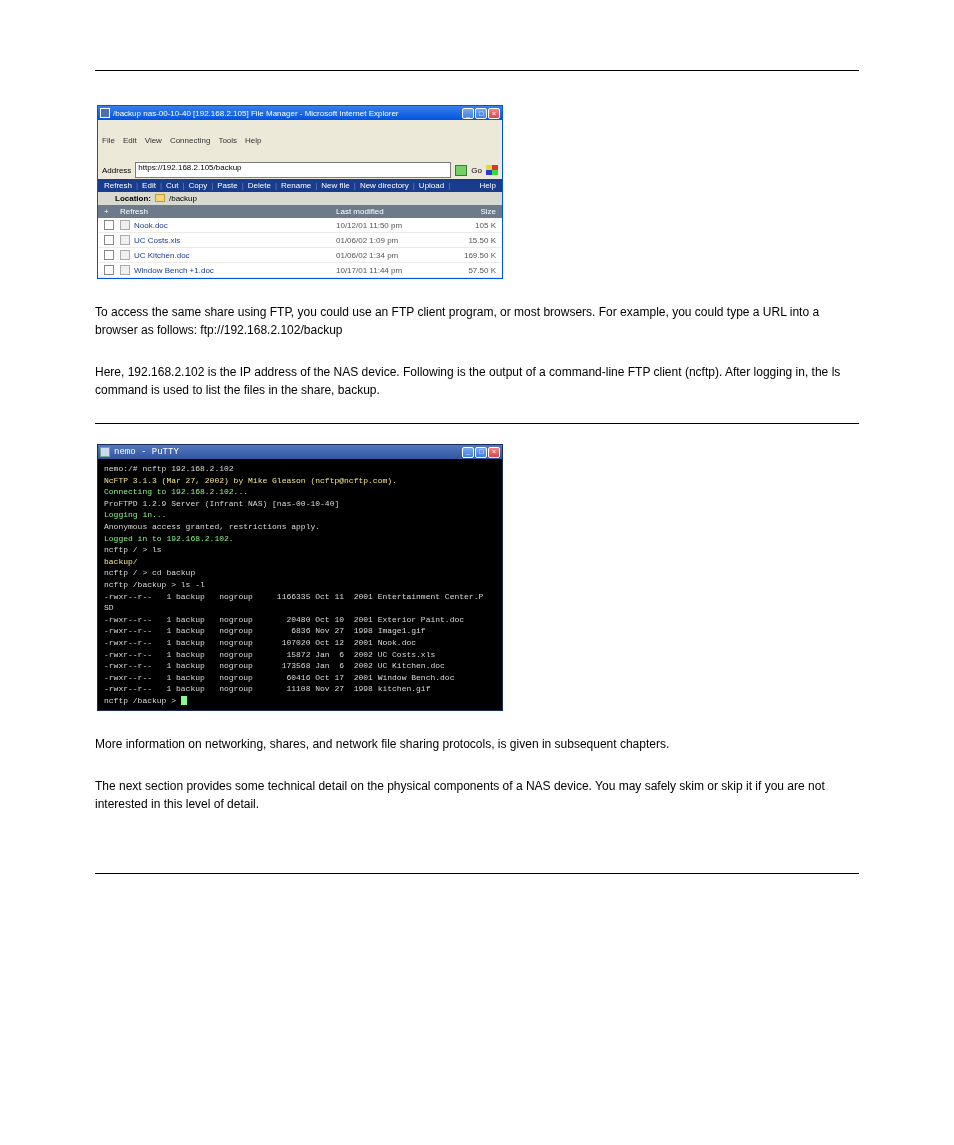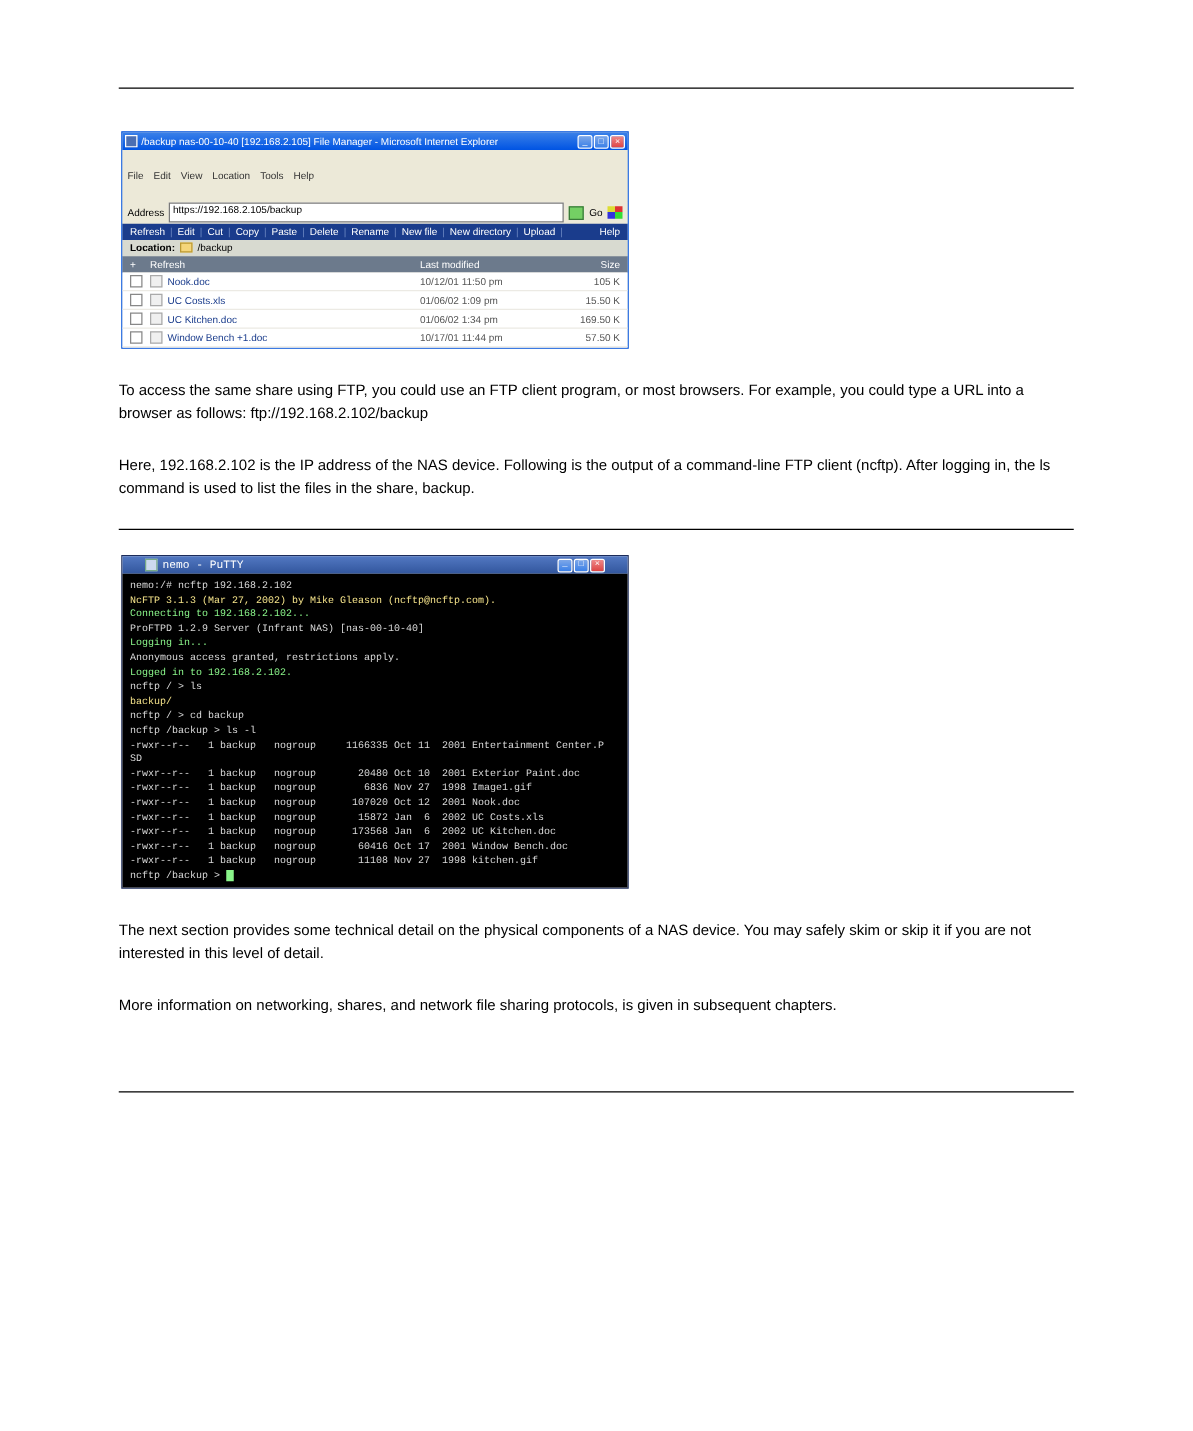--- a/index.html
+++ b/index.html
@@ -110,7 +110,7 @@
       <span>File</span>
       <span>Edit</span>
       <span>View</span>
-      <span>Location</span>
+      <span>Connecting</span>
       <span>Tools</span>
       <span>Help</span>
     </div>

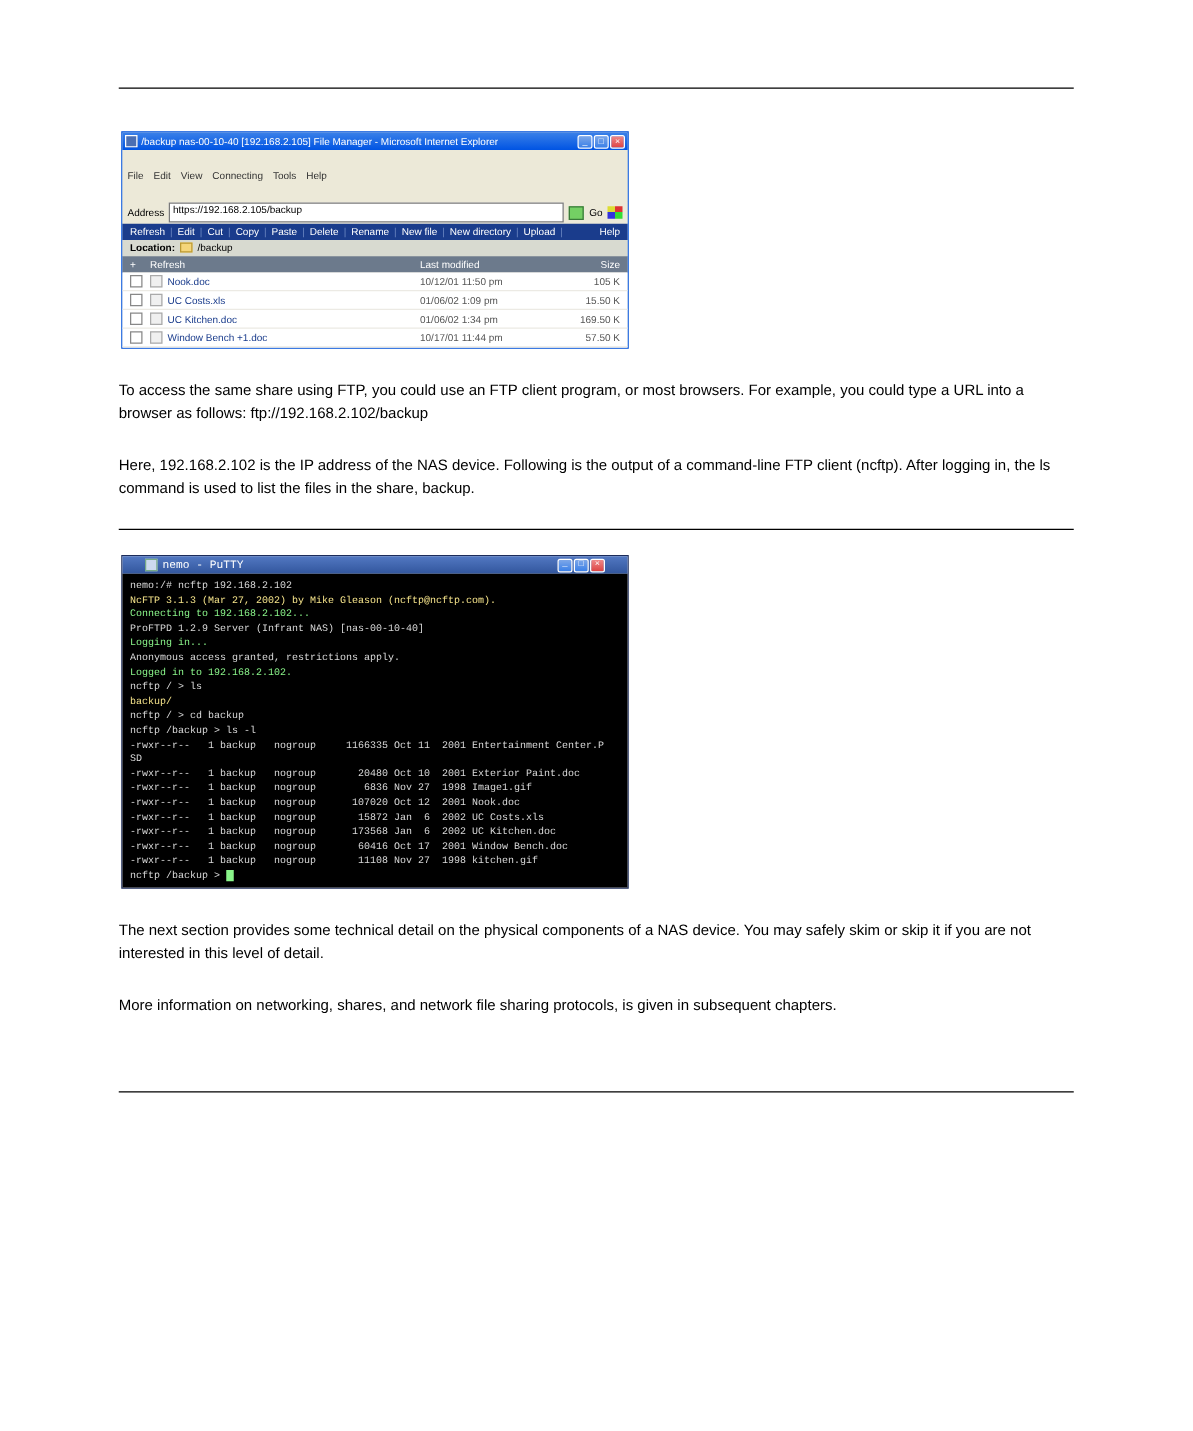--- a/index.html
+++ b/index.html
@@ -40,7 +40,7 @@
   .ie-toolbar .sep { color: #6a86c0; }
   .ie-toolbar .spacer { flex: 1; }
   .ie-location {
-    background: #d8dad0; font-size: 8px; padding: 2px 6px; display: flex; align-items: flex-start; gap: 4px;
+    background: #d8dad0; font-size: 8px; padding: 2px 17px; display: flex; align-items: flex-start; gap: 4px;
   }
   .ie-location .folder { width: 10px; height: 8px; background: #f5d67a; border: 1px solid #bb9933; }
   .ie-table-hdr {

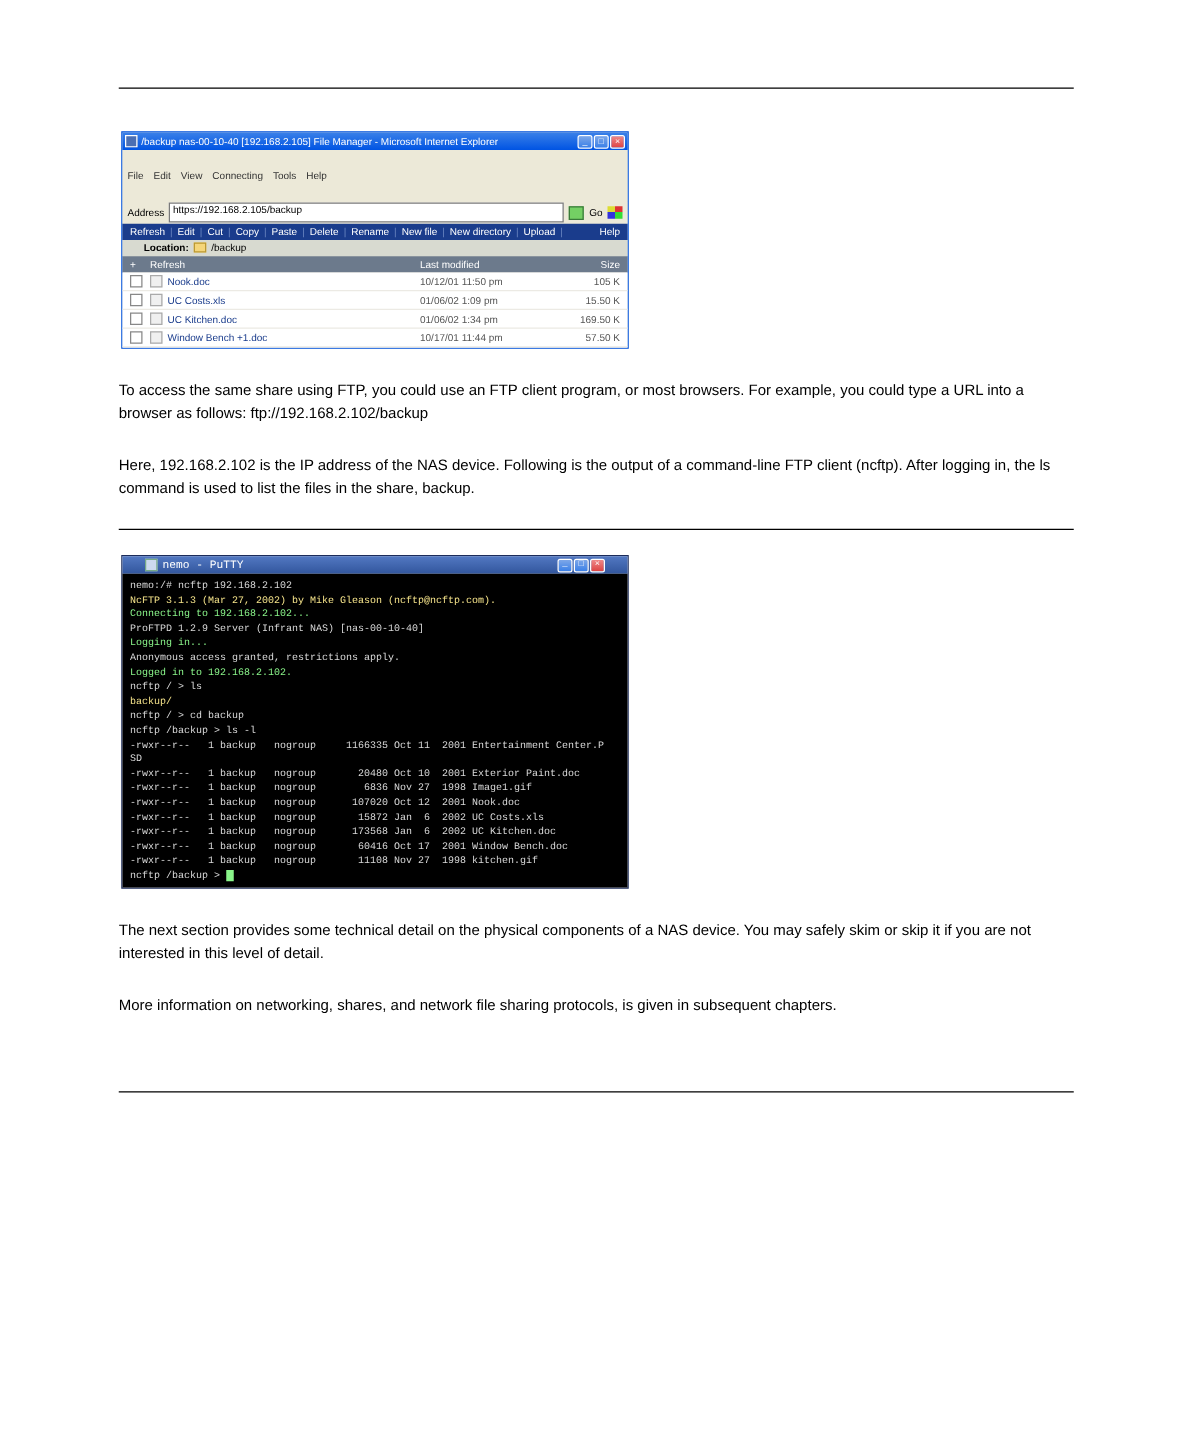--- a/index.html
+++ b/index.html
@@ -74,7 +74,7 @@
   .putty-titlebar {
     background: linear-gradient(#5278c2,#32569d);
     color: #fff; height: 14px; display: flex; align-items: center;
-    justify-content: space-between; padding: 0 18px; font-size: 9px;
+    justify-content: space-between; padding: 0 2px; font-size: 9px;
   }
   .putty-titlebar .winbtns { display: flex; gap: 1px; }
   .putty-term {

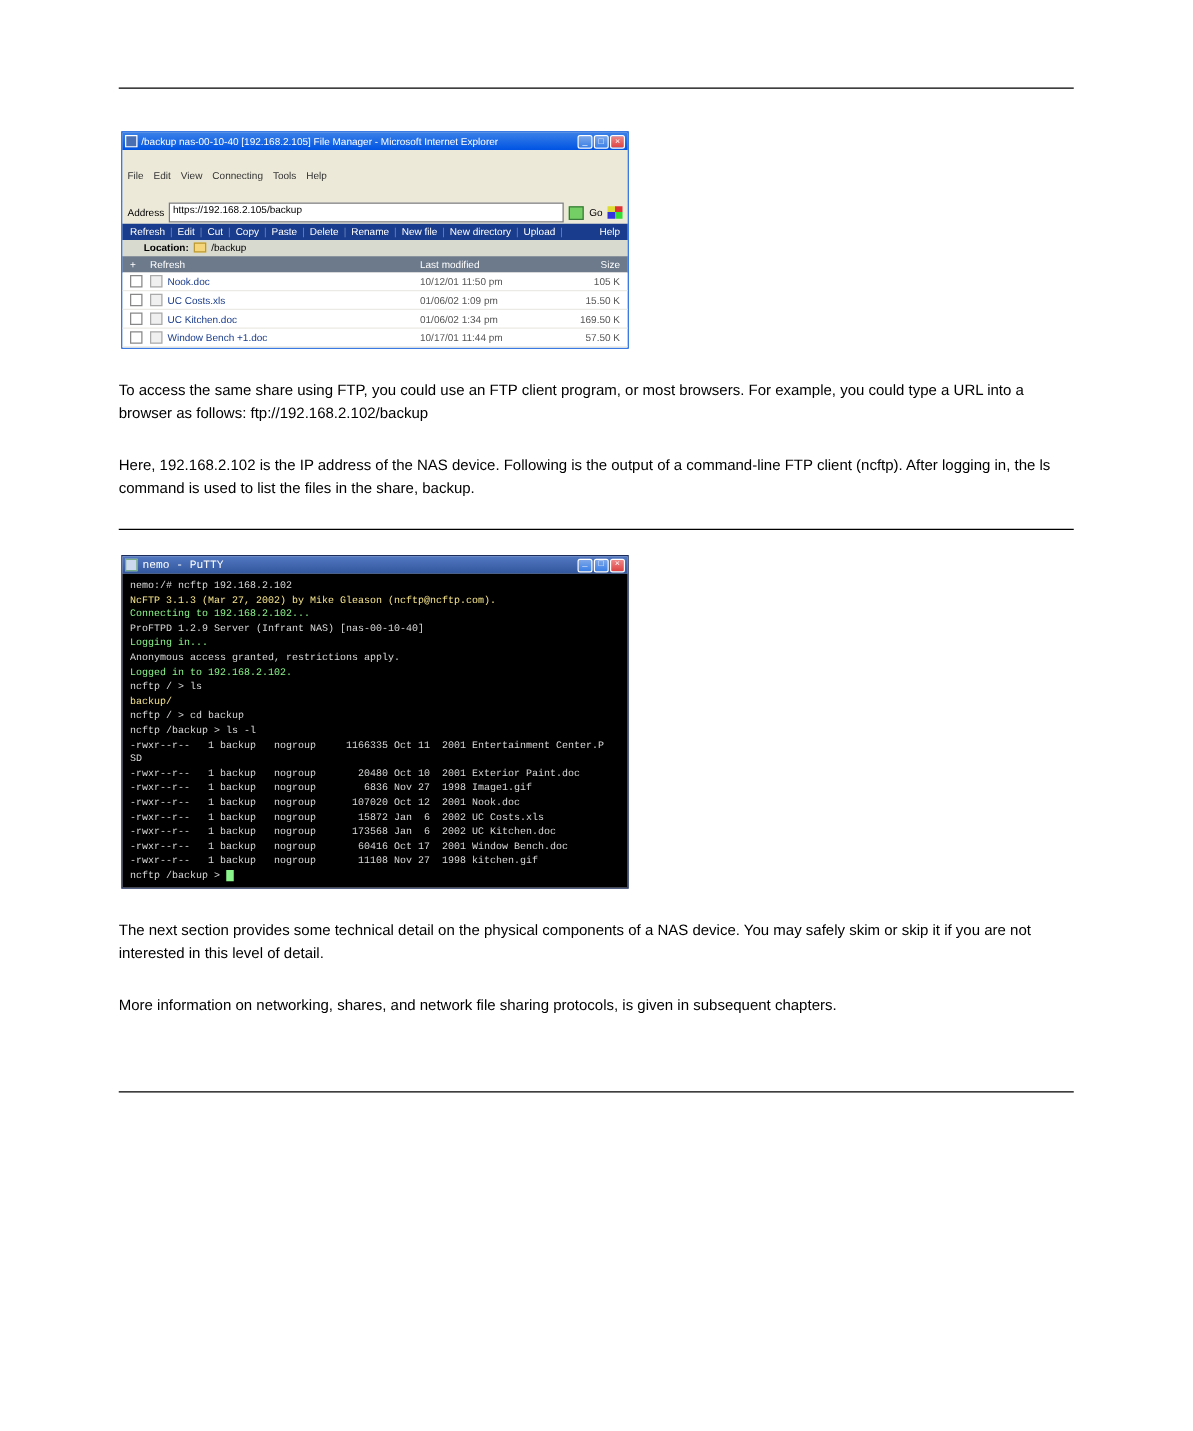--- a/index.html
+++ b/index.html
@@ -215,8 +215,8 @@
     <div class="putty-term" id="putty-term"><div>nemo:/# ncftp 192.168.2.102</div><div class="y">NcFTP 3.1.3 (Mar 27, 2002) by Mike Gleason (ncftp@ncftp.com).</div><div class="g">Connecting to 192.168.2.102...</div><div>ProFTPD 1.2.9 Server (Infrant NAS) [nas-00-10-40]</div><div class="g">Logging in...</div><div>Anonymous access granted, restrictions apply.</div><div class="g">Logged in to 192.168.2.102.</div><div>ncftp / &gt; ls</div><div class="y">backup/</div><div>ncftp / &gt; cd backup</div><div>ncftp /backup &gt; ls -l</div><div>-rwxr--r--   1 backup   nogroup     1166335 Oct 11  2001 Entertainment Center.P</div><div>SD</div><div>-rwxr--r--   1 backup   nogroup       20480 Oct 10  2001 Exterior Paint.doc</div><div>-rwxr--r--   1 backup   nogroup        6836 Nov 27  1998 Image1.gif</div><div>-rwxr--r--   1 backup   nogroup      107020 Oct 12  2001 Nook.doc</div><div>-rwxr--r--   1 backup   nogroup       15872 Jan  6  2002 UC Costs.xls</div><div>-rwxr--r--   1 backup   nogroup      173568 Jan  6  2002 UC Kitchen.doc</div><div>-rwxr--r--   1 backup   nogroup       60416 Oct 17  2001 Window Bench.doc</div><div>-rwxr--r--   1 backup   nogroup       11108 Nov 27  1998 kitchen.gif</div><div>ncftp /backup &gt; <span class="cursor"></span></div></div>
   </div>
 
+  <p class="body-text">More information on networking, shares, and network file sharing protocols, is given in subsequent chapters.</p>
   <p class="body-text">The next section provides some technical detail on the physical components of a NAS device.  You may safely skim or skip it if you are not interested in this level of detail.</p>
-  <p class="body-text">More information on networking, shares, and network file sharing protocols, is given in subsequent chapters.</p>
 
   <hr class="footer-hr">
 </div>

